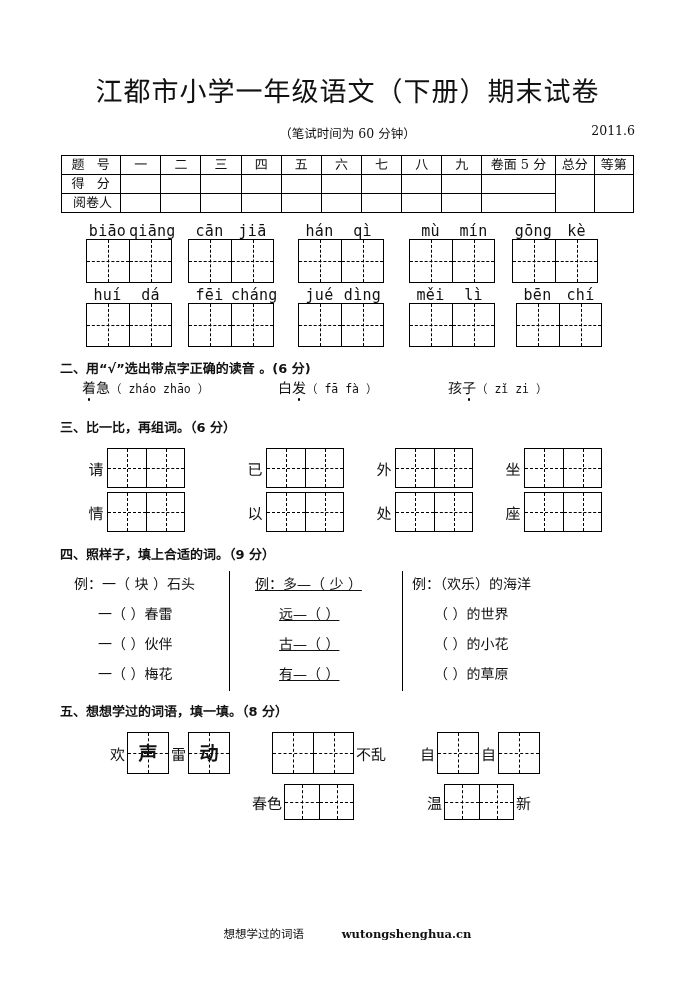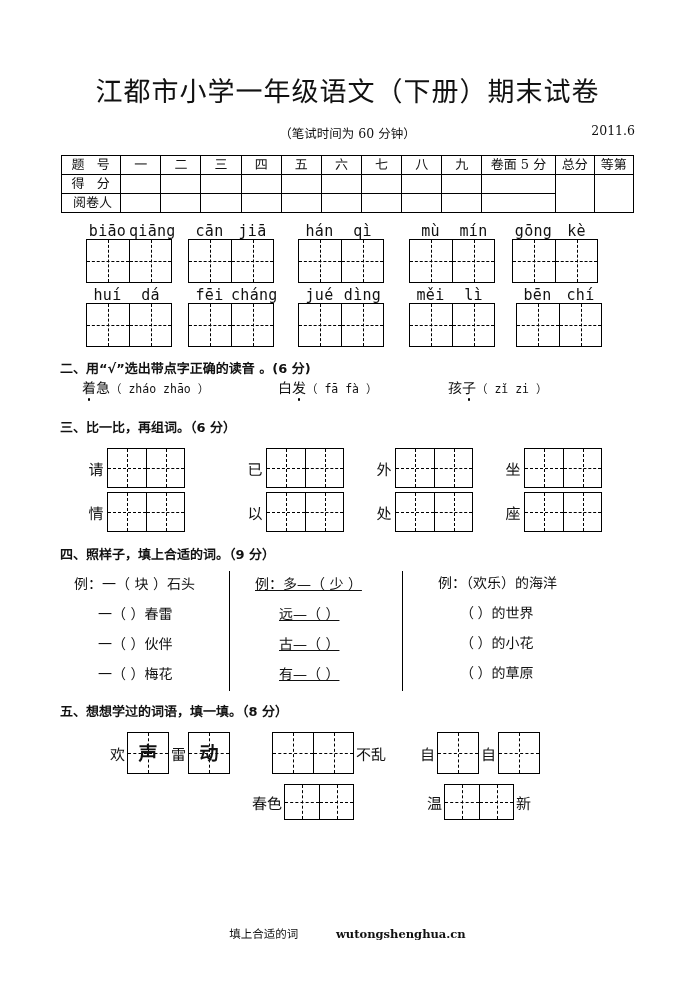--- a/index.html
+++ b/index.html
@@ -243,7 +243,7 @@
           <div class="line" style="padding-left: 24px;">古—（      ）</div>
           <div class="line" style="padding-left: 24px;">有—（      ）</div>
         </div>
-        <div class="col" style="left: 426px; font-family: Liberation Serif, serif;">
+        <div class="col" style="left: 400px;">
           <div class="line">例：（欢乐）的海洋</div>
           <div class="line" style="padding-left: 22px;">（        ）的世界</div>
           <div class="line" style="padding-left: 22px;">（        ）的小花</div>

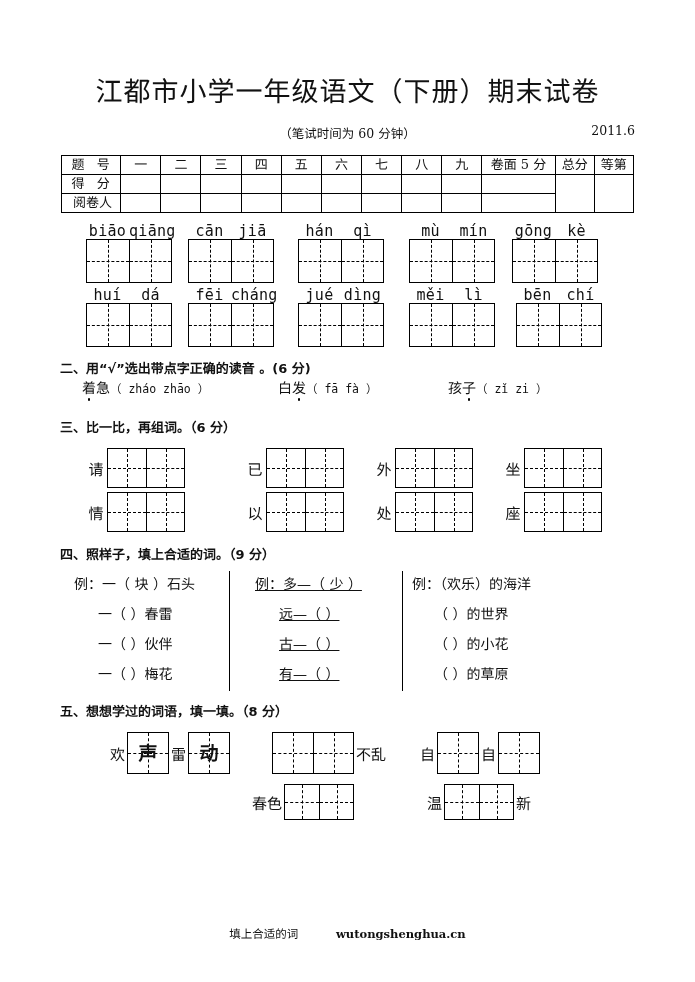--- a/index.html
+++ b/index.html
@@ -268,7 +268,7 @@
   </div>
 
   <div class="footer">
-    <span class="cn">填上合适的词</span>
+    <span class="cn">想想学过的词语</span>
     <span class="url">wutongshenghua.cn</span>
   </div>
 

